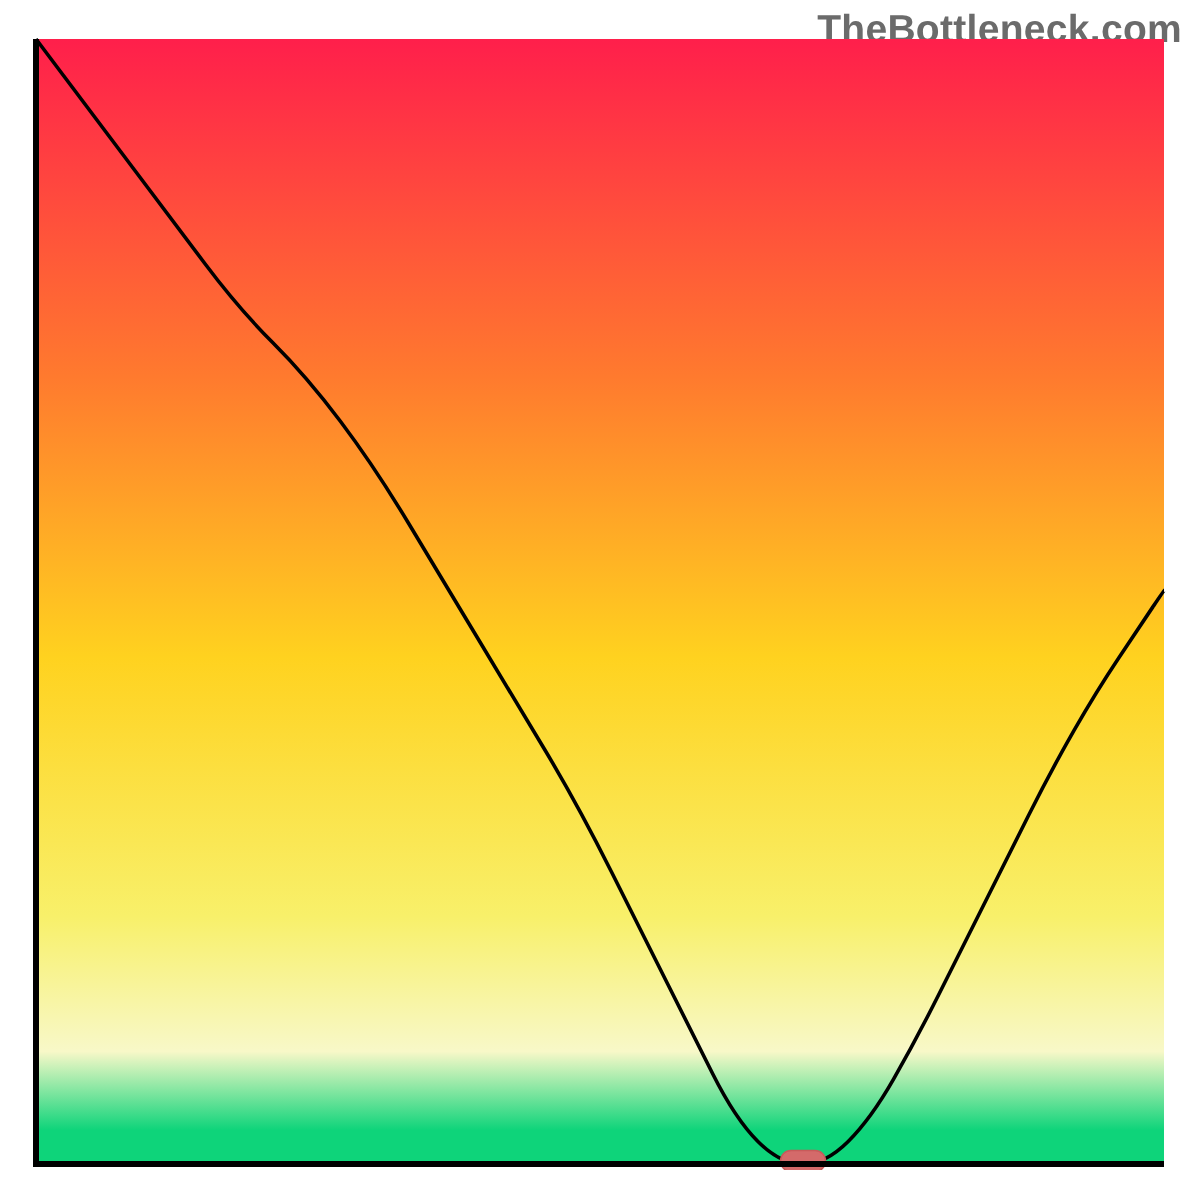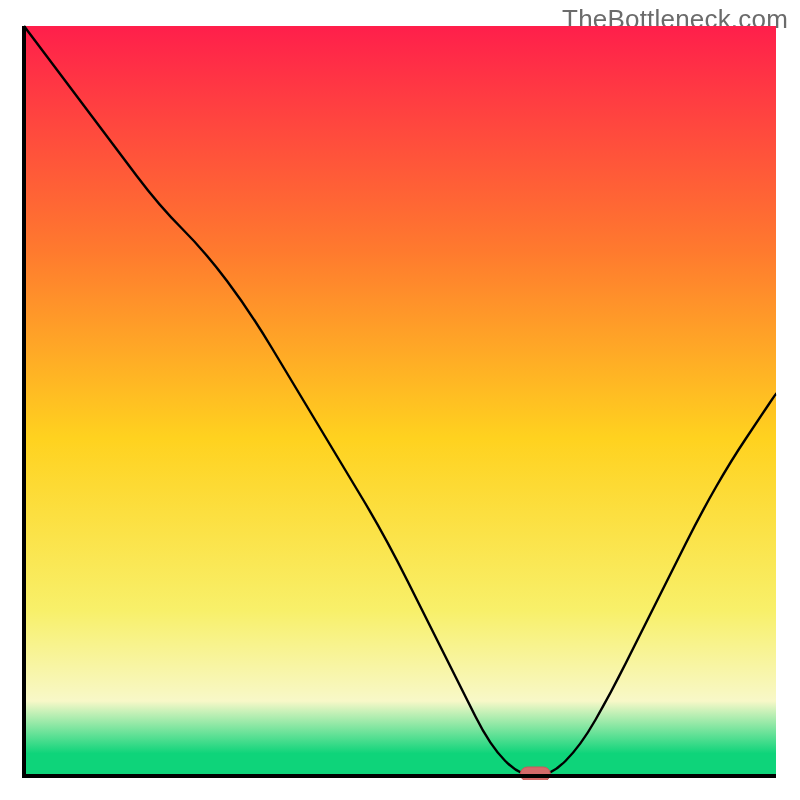--- a/index.html
+++ b/index.html
@@ -21,7 +21,7 @@
     top: 4px;
     right: 12px;
     font-size: 26px;
-    font-weight: 400;
+    font-weight: 700;
     color: #6b6b6b;
     letter-spacing: 0.2px;
   }

